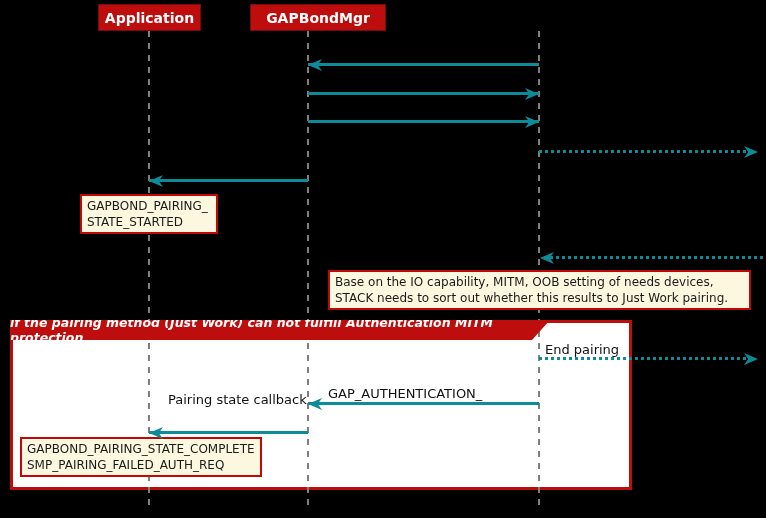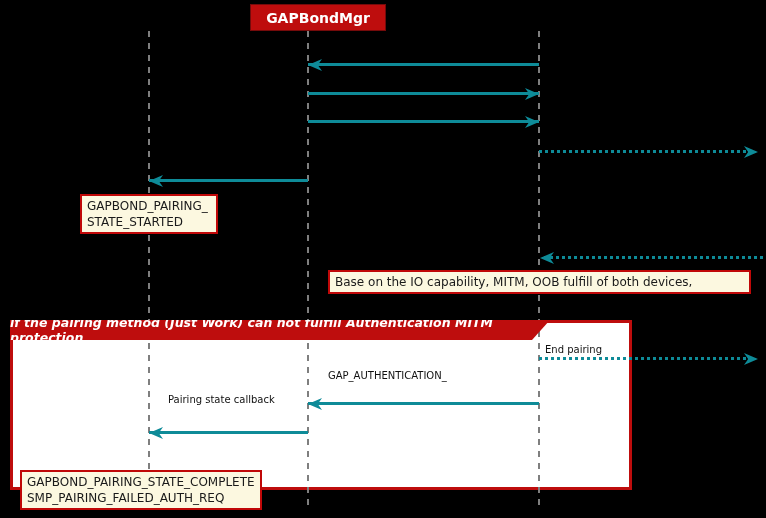--- a/index.html
+++ b/index.html
@@ -107,6 +107,7 @@
   </div>
   <div class="msg-label" style="left:168px;top:392px">Pairing state callback</div>
 
+  <div class="participant" style="left:98px;width:103px">Application</div>
   <div class="participant" style="left:250px;width:136px">GAPBondMgr</div>
 
 </div>

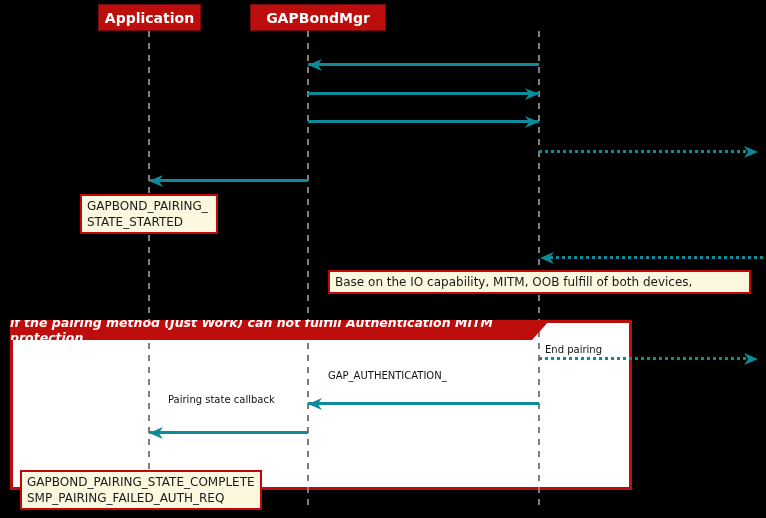--- a/index.html
+++ b/index.html
@@ -57,7 +57,7 @@
     <div>STATE_STARTED</div>
   </div>
   <div class="note" style="left:328px;top:270px;min-width:423px">
-    <div>Base on the IO capability, MITM, OOB fulfill of both devices,</div>
+    <div>Base on the IO capability, MITM, OOB setting of needs devices,</div>
   </div>
   <div class="note" style="left:20px;top:470px;min-width:209px">
     <div>GAPBOND_PAIRING_STATE_COMPLETE</div>

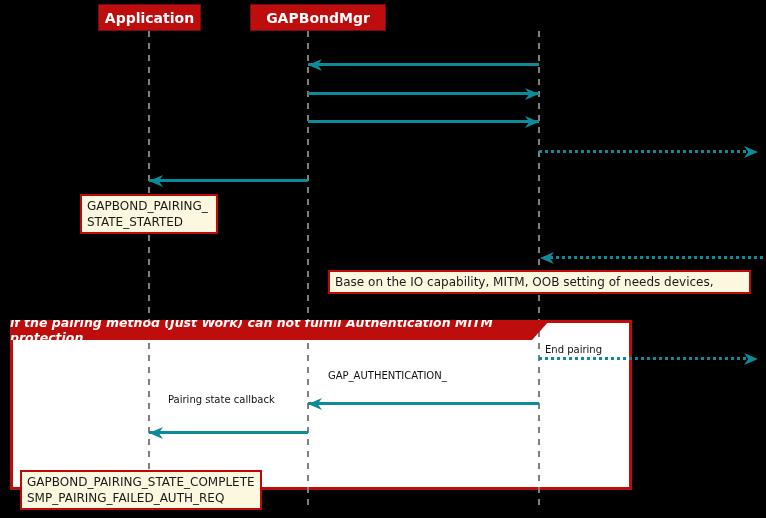--- a/index.html
+++ b/index.html
@@ -58,6 +58,7 @@
   </div>
   <div class="note" style="left:328px;top:270px;min-width:423px">
     <div>Base on the IO capability, MITM, OOB setting of needs devices,</div>
+    <div>STACK needs to sort out whether this results to Just Work pairing.</div>
   </div>
   <div class="note" style="left:20px;top:470px;min-width:209px">
     <div>GAPBOND_PAIRING_STATE_COMPLETE</div>

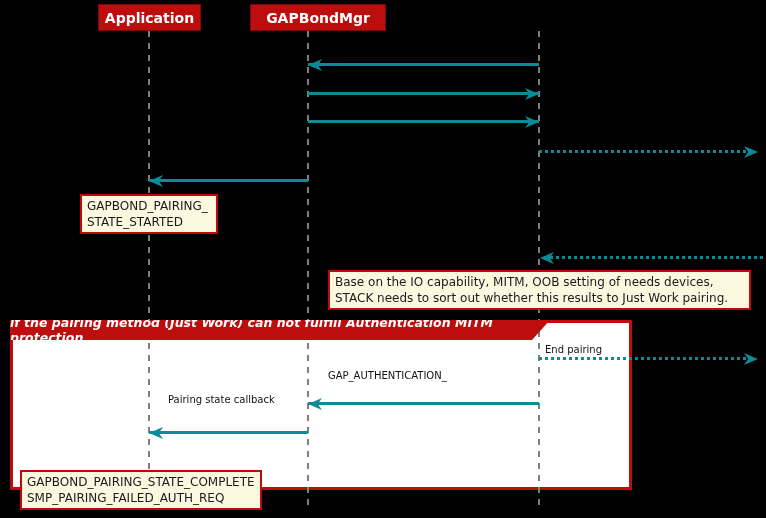--- a/index.html
+++ b/index.html
@@ -35,7 +35,7 @@
   .head-right{right:0;clip-path:polygon(0 0,100% 50%,0 100%,30% 50%);}
 
   .msg-label{position:absolute;z-index:5;color:var(--message-text);
-    font-size:10px;line-height:15px;white-space:nowrap;}
+    font-size:13px;line-height:15px;white-space:nowrap;}
 </style>
 </head>
 <body>

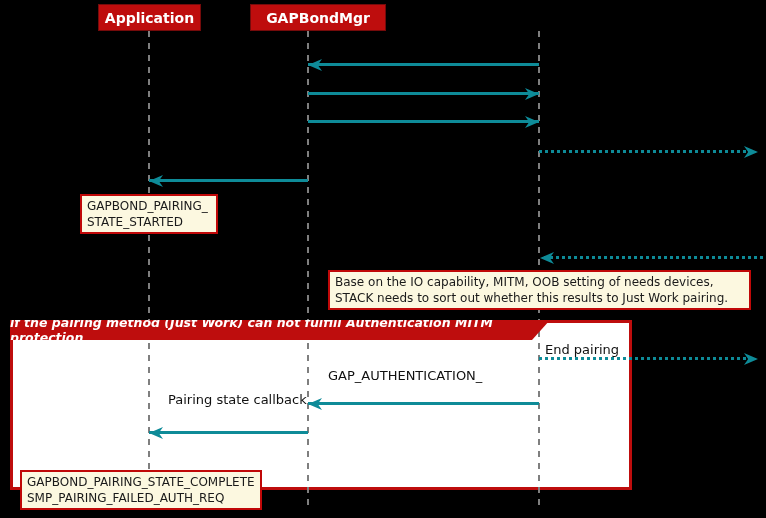--- a/index.html
+++ b/index.html
@@ -103,7 +103,7 @@
   </div>
 
   <div class="msg-label" style="left:545px;top:342px">End pairing</div>
-  <div class="msg-label" style="left:328px;top:368px">
+  <div class="msg-label" style="left:328px;top:386px">
     <div>GAP_AUTHENTICATION_</div>
   </div>
   <div class="msg-label" style="left:168px;top:392px">Pairing state callback</div>

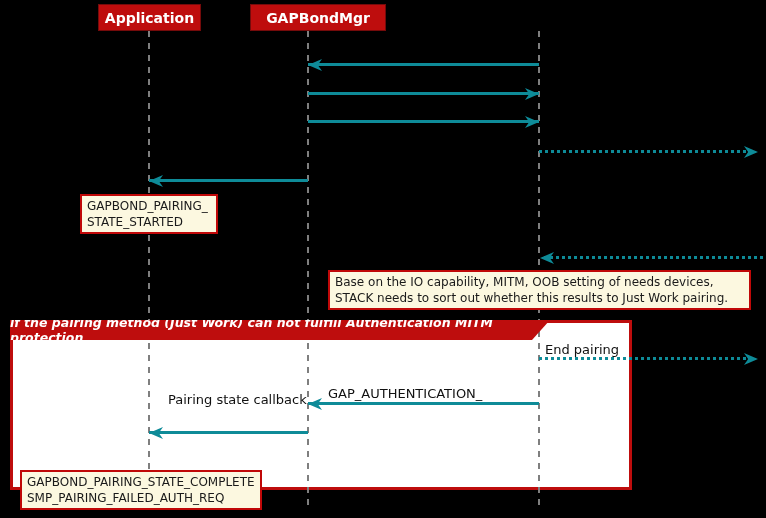--- a/index.html
+++ b/index.html
@@ -60,7 +60,7 @@
     <div>Base on the IO capability, MITM, OOB setting of needs devices,</div>
     <div>STACK needs to sort out whether this results to Just Work pairing.</div>
   </div>
-  <div class="note" style="left:20px;top:470px;min-width:209px">
+  <div class="note" style="left:20px;top:437px;min-width:209px">
     <div>GAPBOND_PAIRING_STATE_COMPLETE</div>
     <div>SMP_PAIRING_FAILED_AUTH_REQ</div>
   </div>

